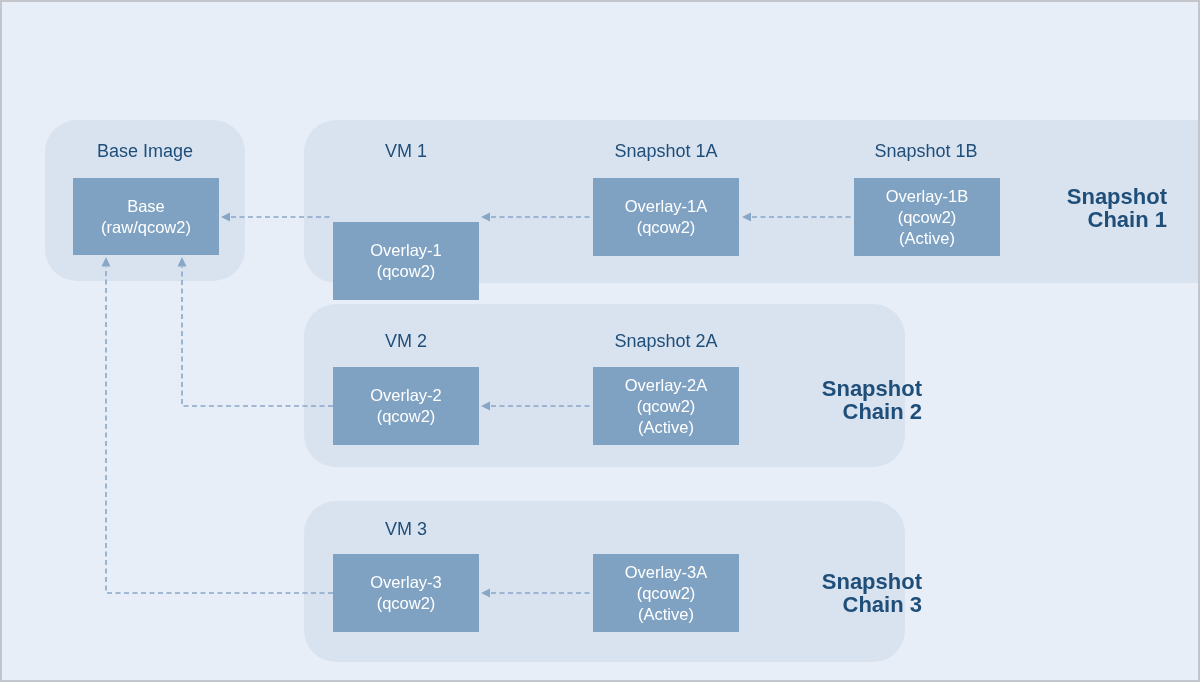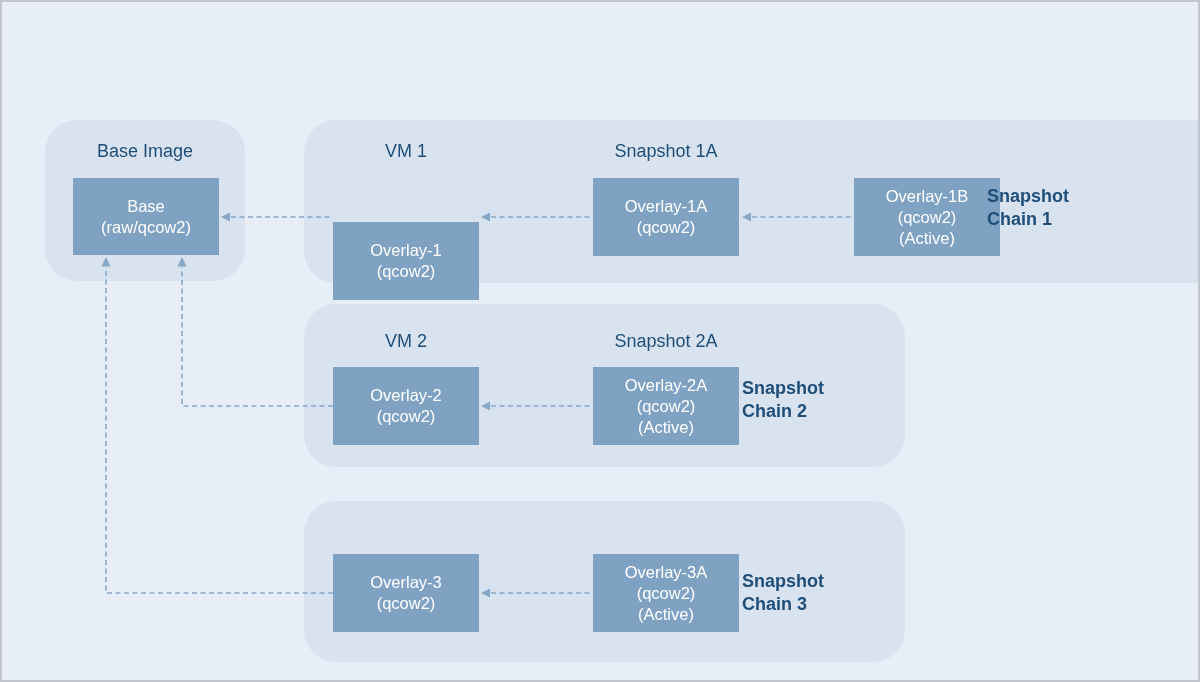--- a/index.html
+++ b/index.html
@@ -77,6 +77,7 @@
   <section class="panel" style="left:302px; top:118px; width:960px; height:163px;">
     <div class="node-label" style="left:2px;   top:21px; width:200px;">VM 1</div>
     <div class="node-label" style="left:262px; top:21px; width:200px;">Snapshot 1A</div>
+    <div class="node-label" style="left:522px; top:21px; width:200px;">Snapshot 1B</div>
 
     <div class="node-box" style="left:29px; top:58px;margin-top:44px;">
       <div>Overlay-1</div>

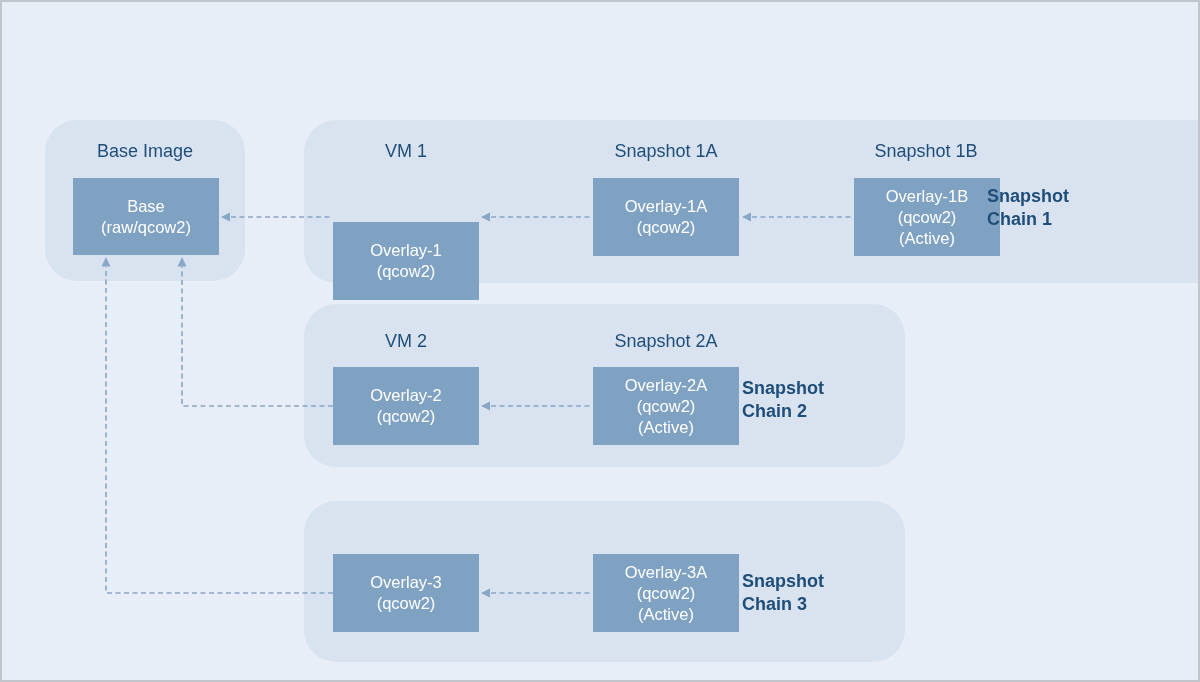--- a/index.html
+++ b/index.html
@@ -47,8 +47,8 @@
     font-size: 16.5px; line-height: 21px; text-align: center;
   }
   .chain-caption {
-    position: absolute; width: 180px; text-align: left;
-    font-size: 18px; font-weight: 700; line-height: 23px;
+    position: absolute; width: 180px; text-align: right;
+    font-size: 22px; font-weight: 700; line-height: 23px;
     color: var(--label-text);
   }
   .arrows {

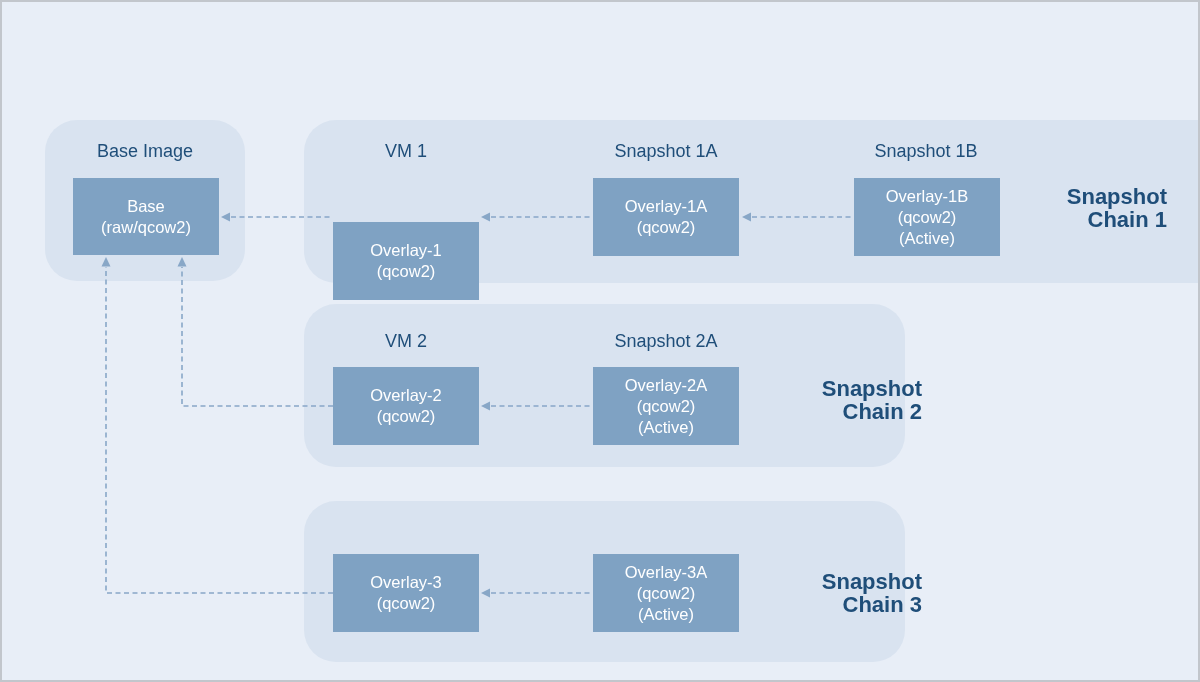--- a/index.html
+++ b/index.html
@@ -120,6 +120,7 @@
   </section>
 
   <section class="panel" style="left:302px; top:499px; width:601px; height:161px;">
+    <div class="node-label" style="left:2px;   top:18px; width:200px;">VM 3</div>
 
     <div class="node-box" style="left:29px; top:53px;">
       <div>Overlay-3</div>

